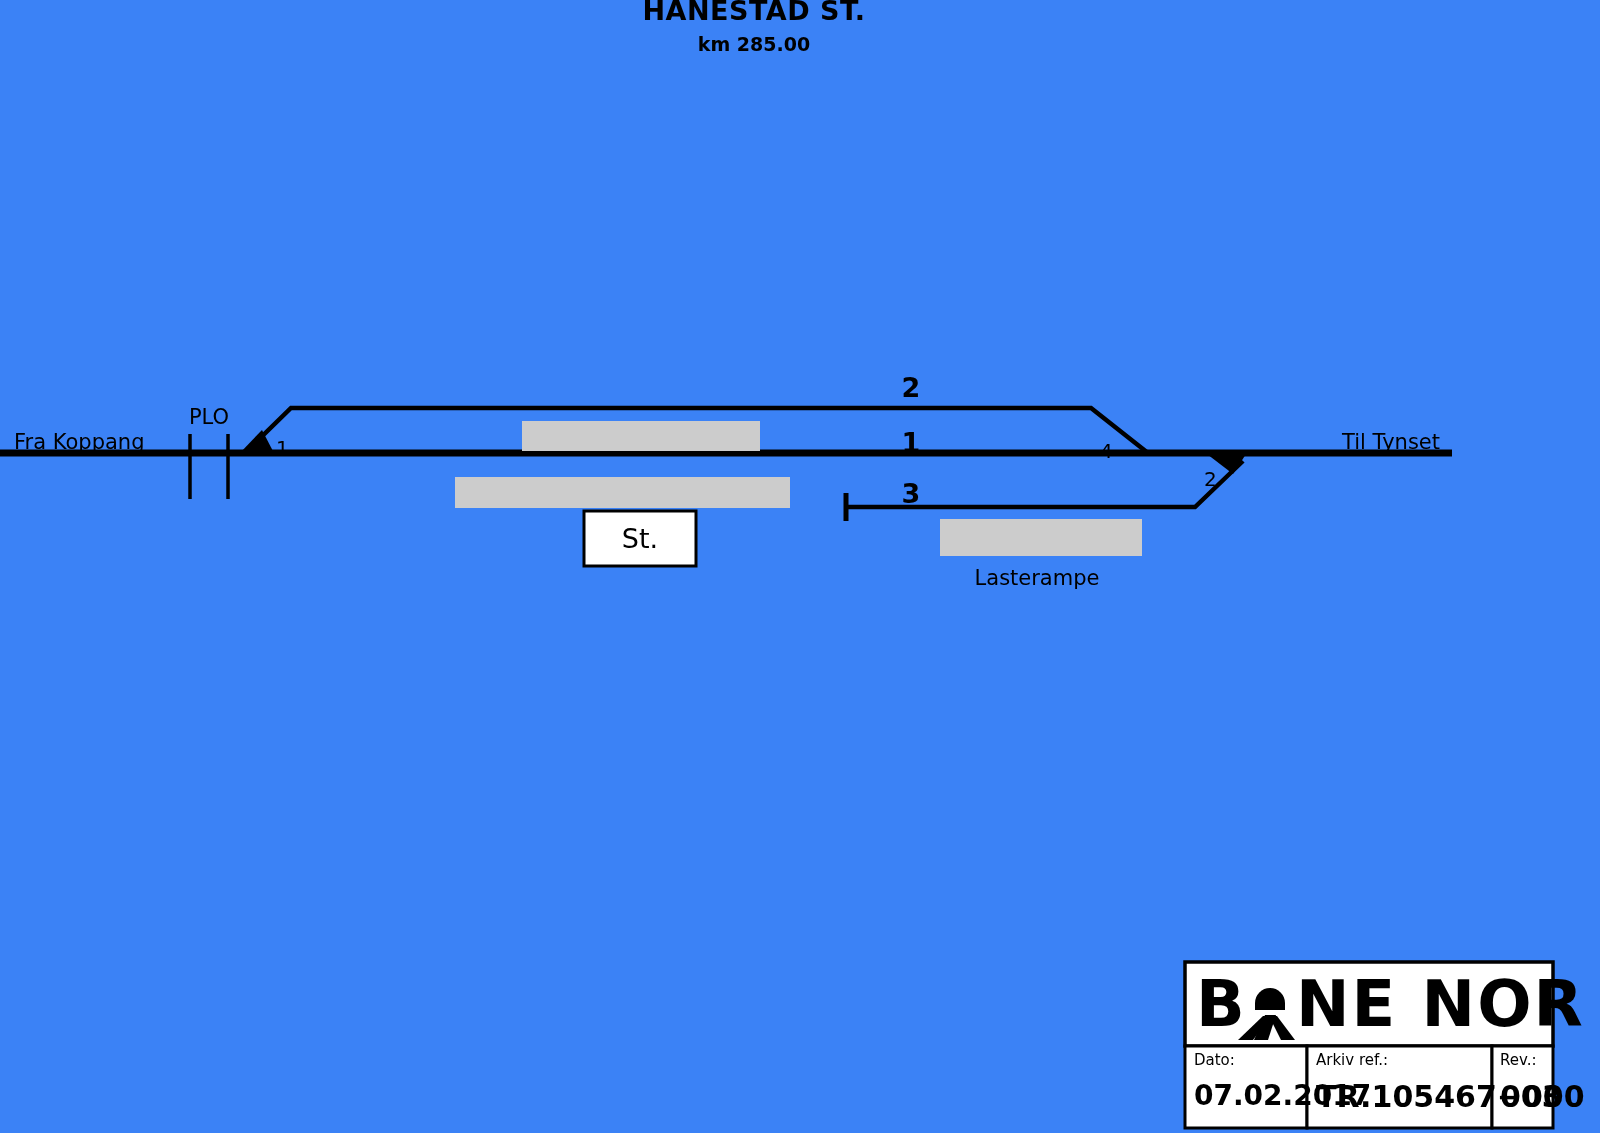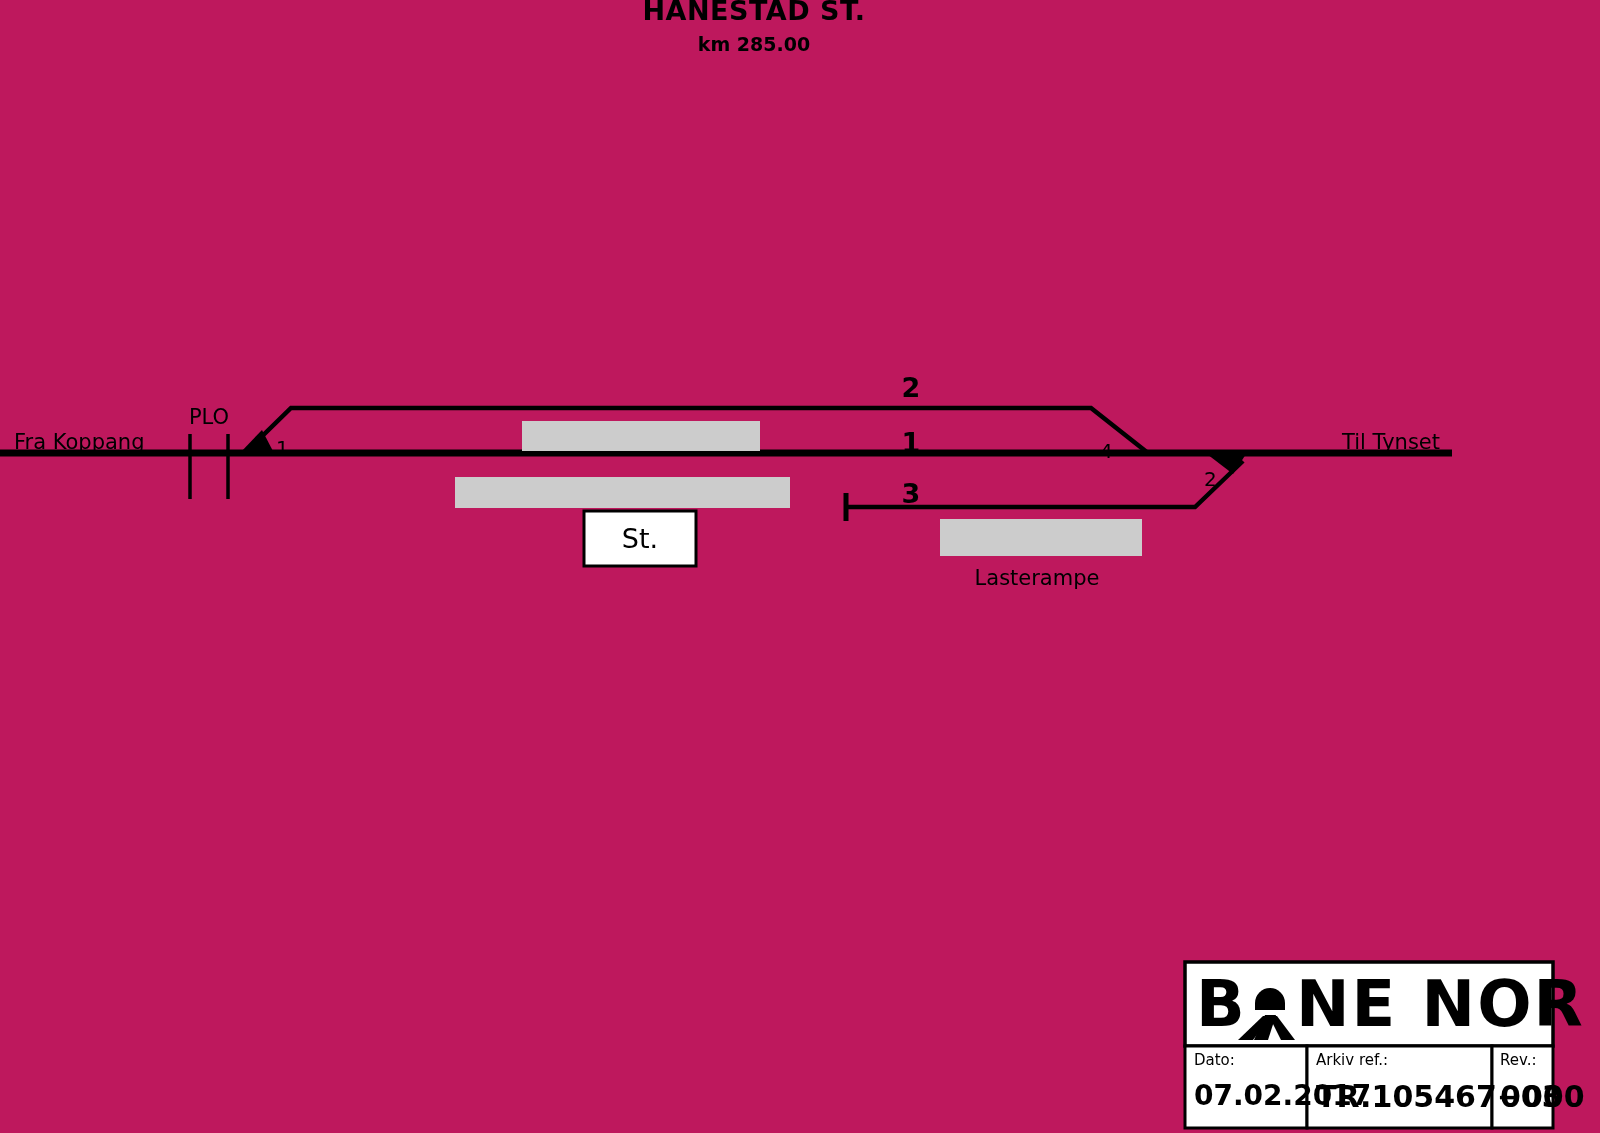--- a/index.html
+++ b/index.html
@@ -15,7 +15,7 @@
     position: relative;
     width: 1600px;
     height: 1133px;
-    background: #be185d;
+    background: #3b82f6;
     overflow: hidden;
   }
   #diagram {

